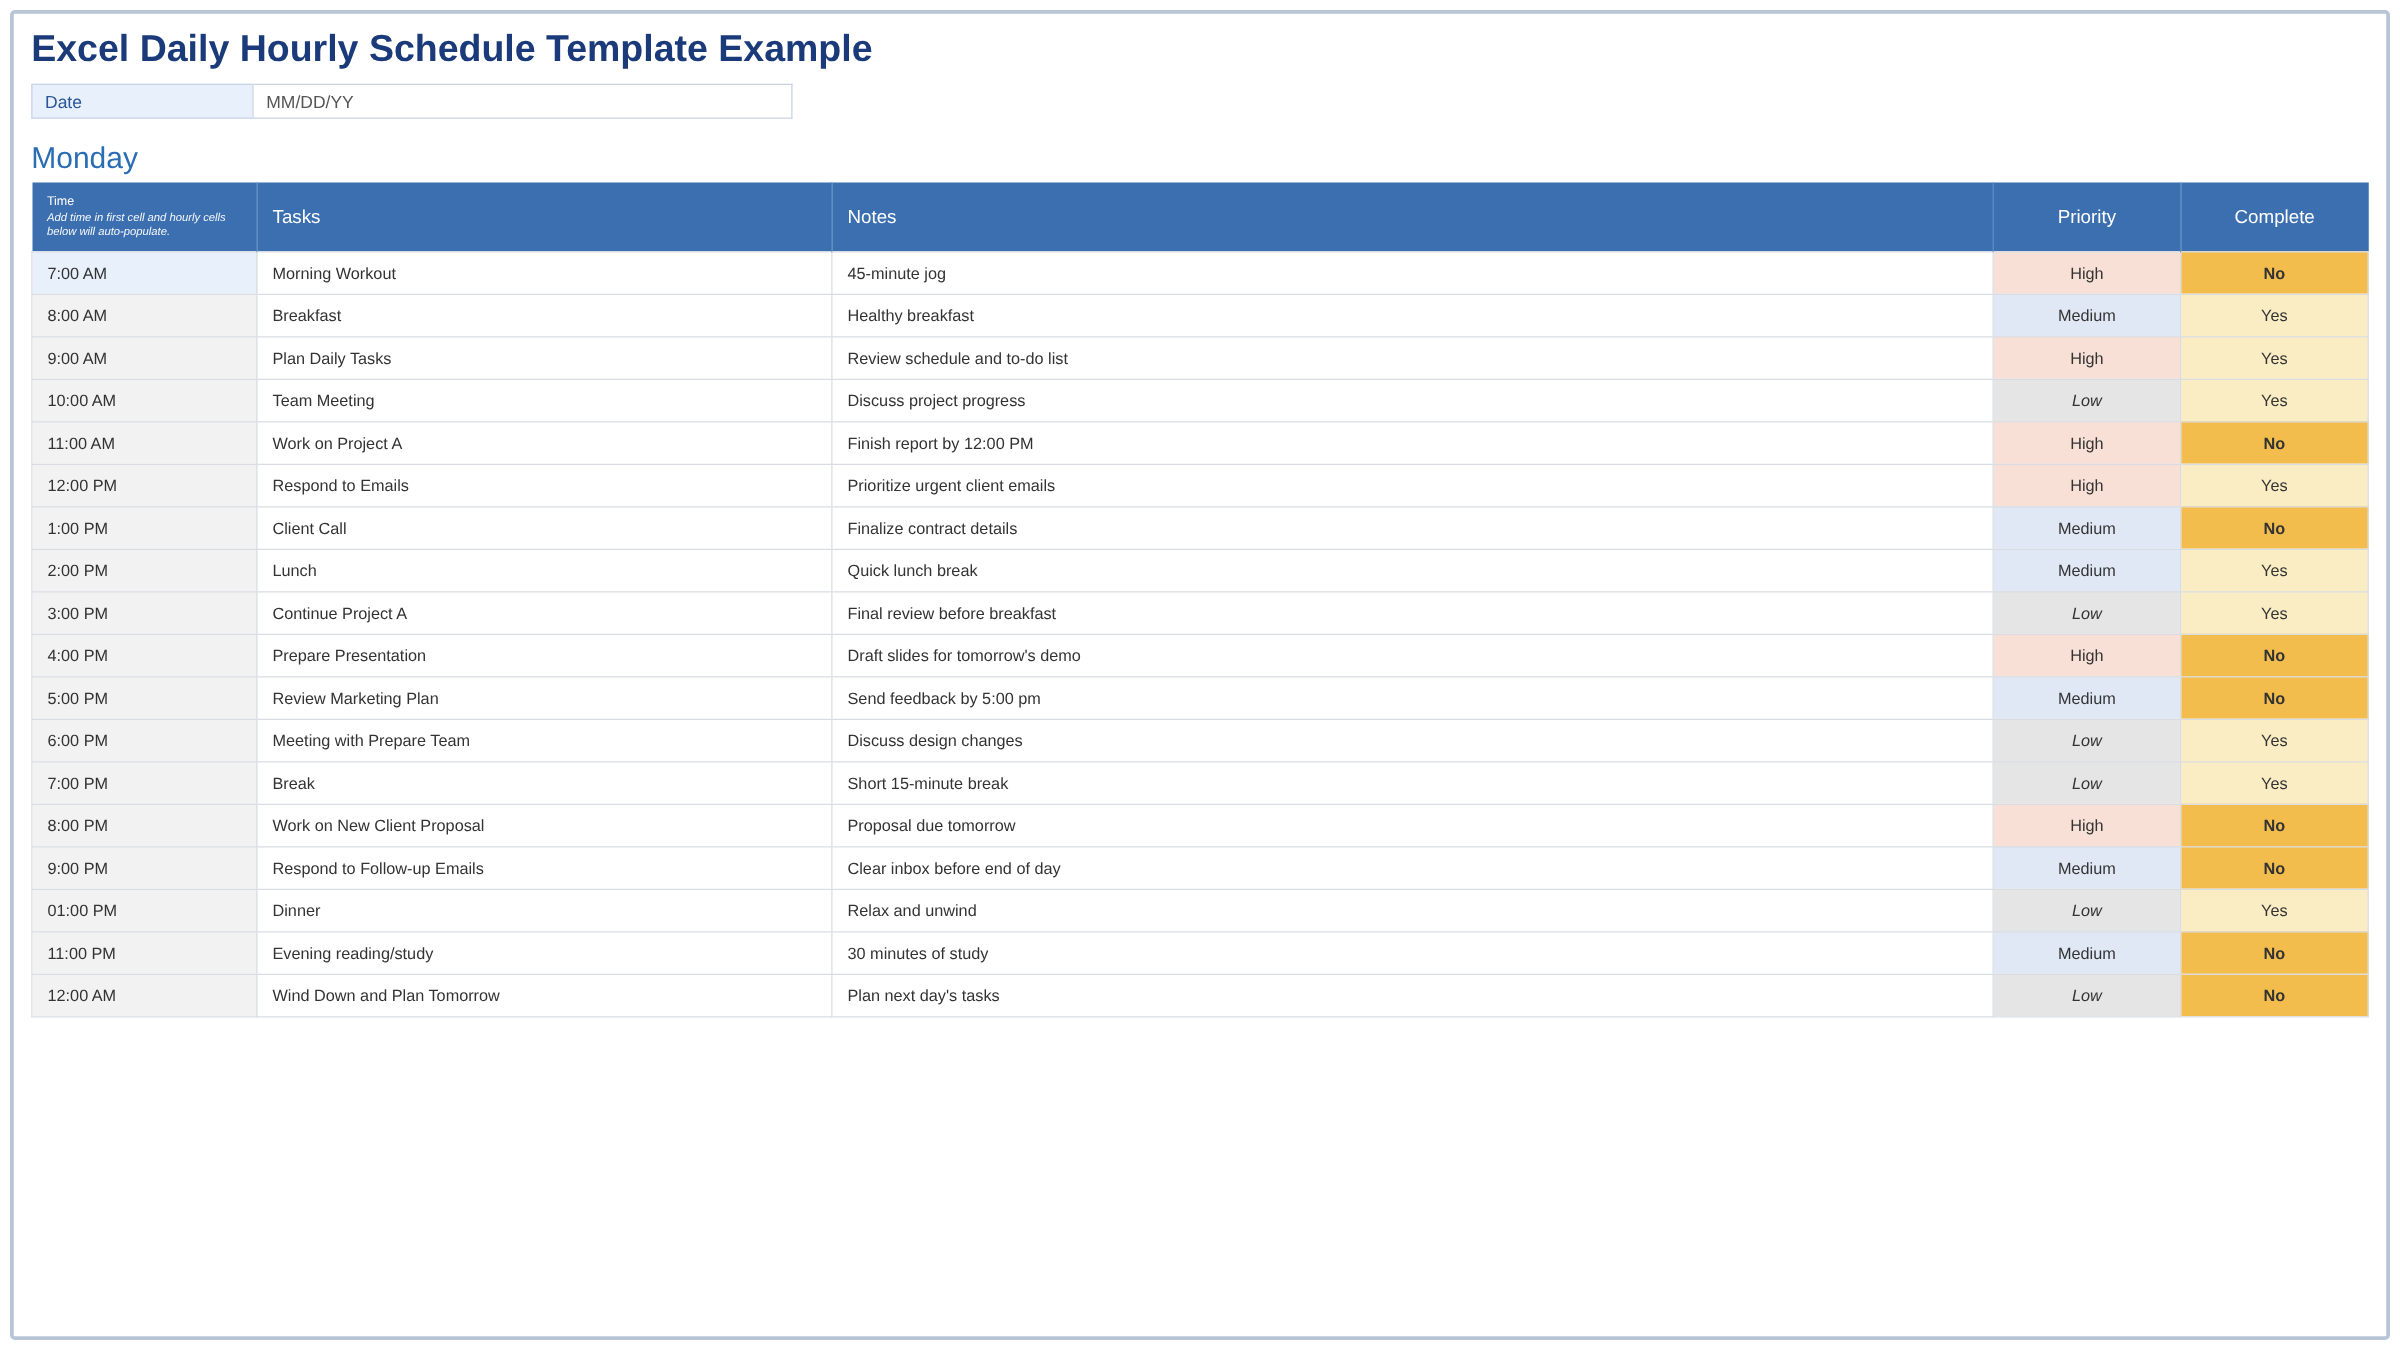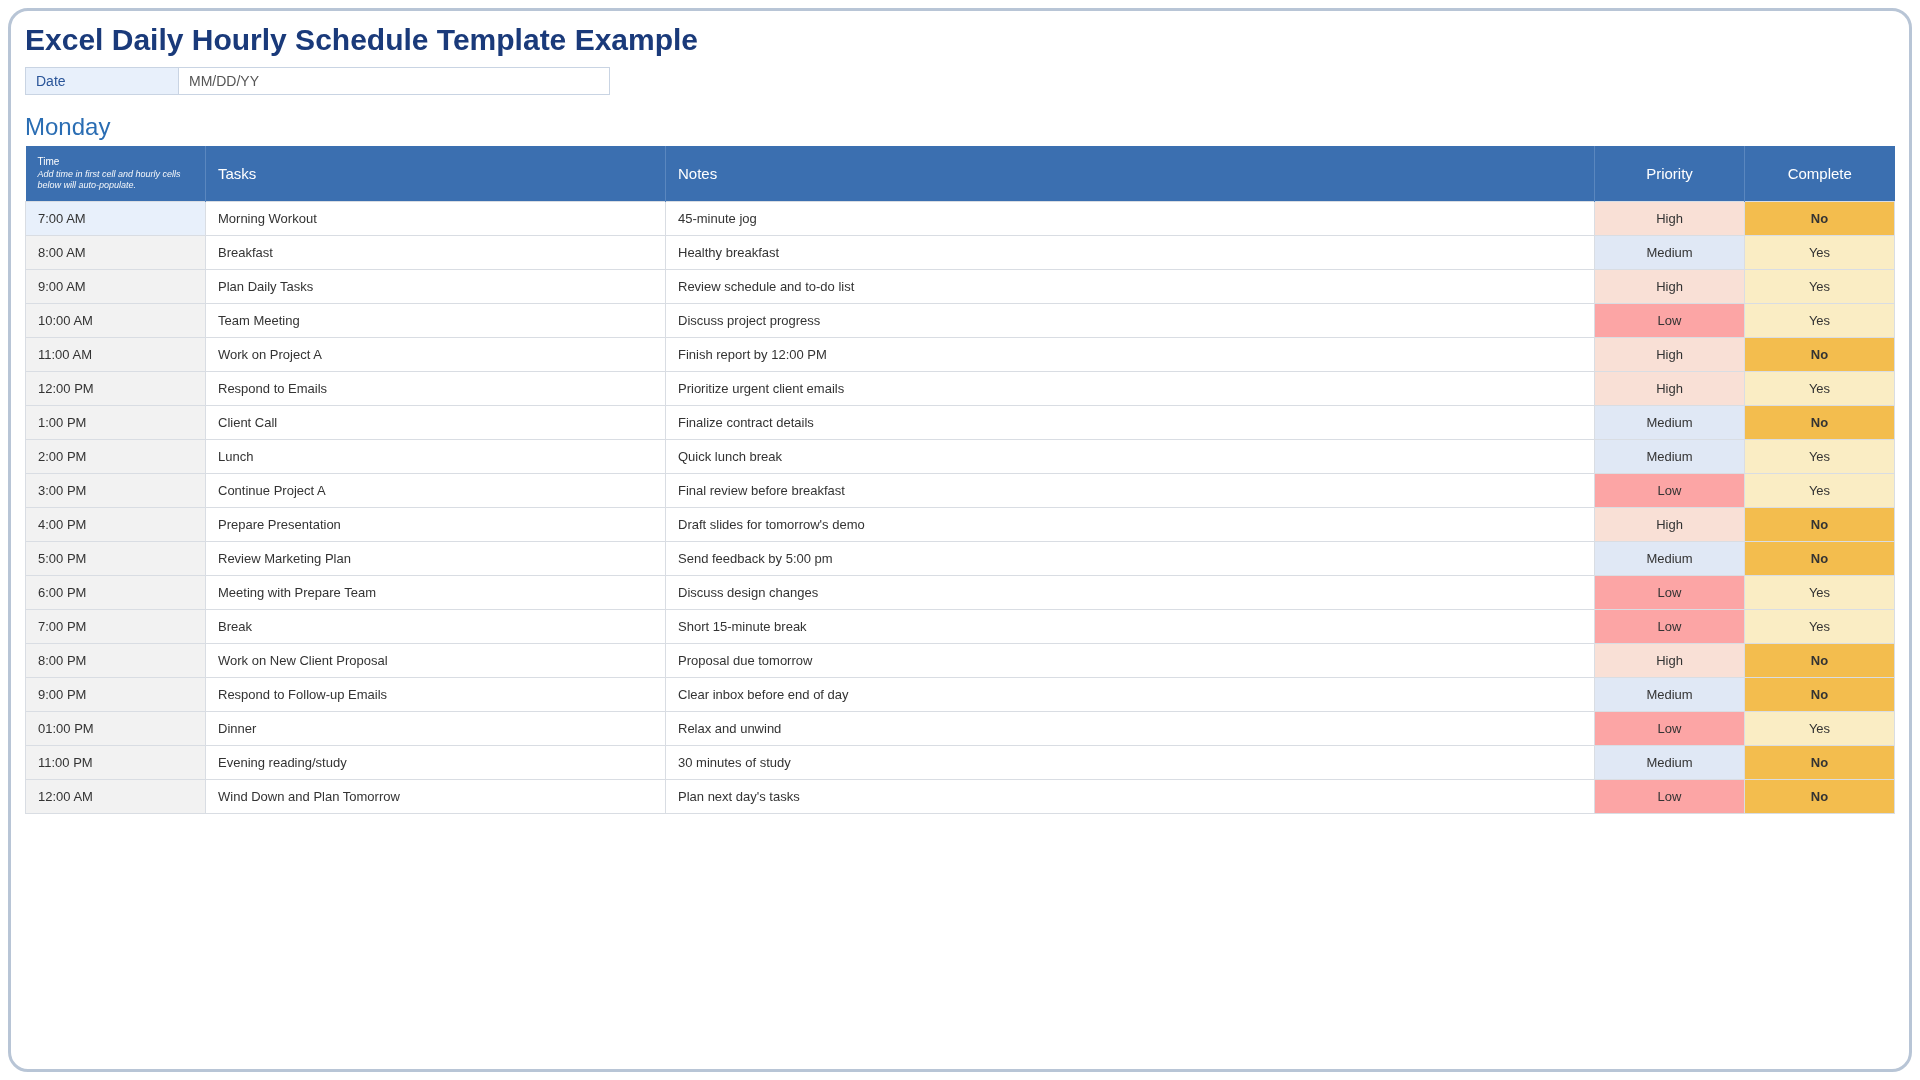--- a/index.html
+++ b/index.html
@@ -10,7 +10,7 @@
   }
   .frame {
     border: 3px solid #b8c5d6;
-    border-radius: 20px;
+    border-radius: 4px;
     padding: 12px 14px 14px 14px;
     width: 100%;
     height: calc(100vh - 16px);

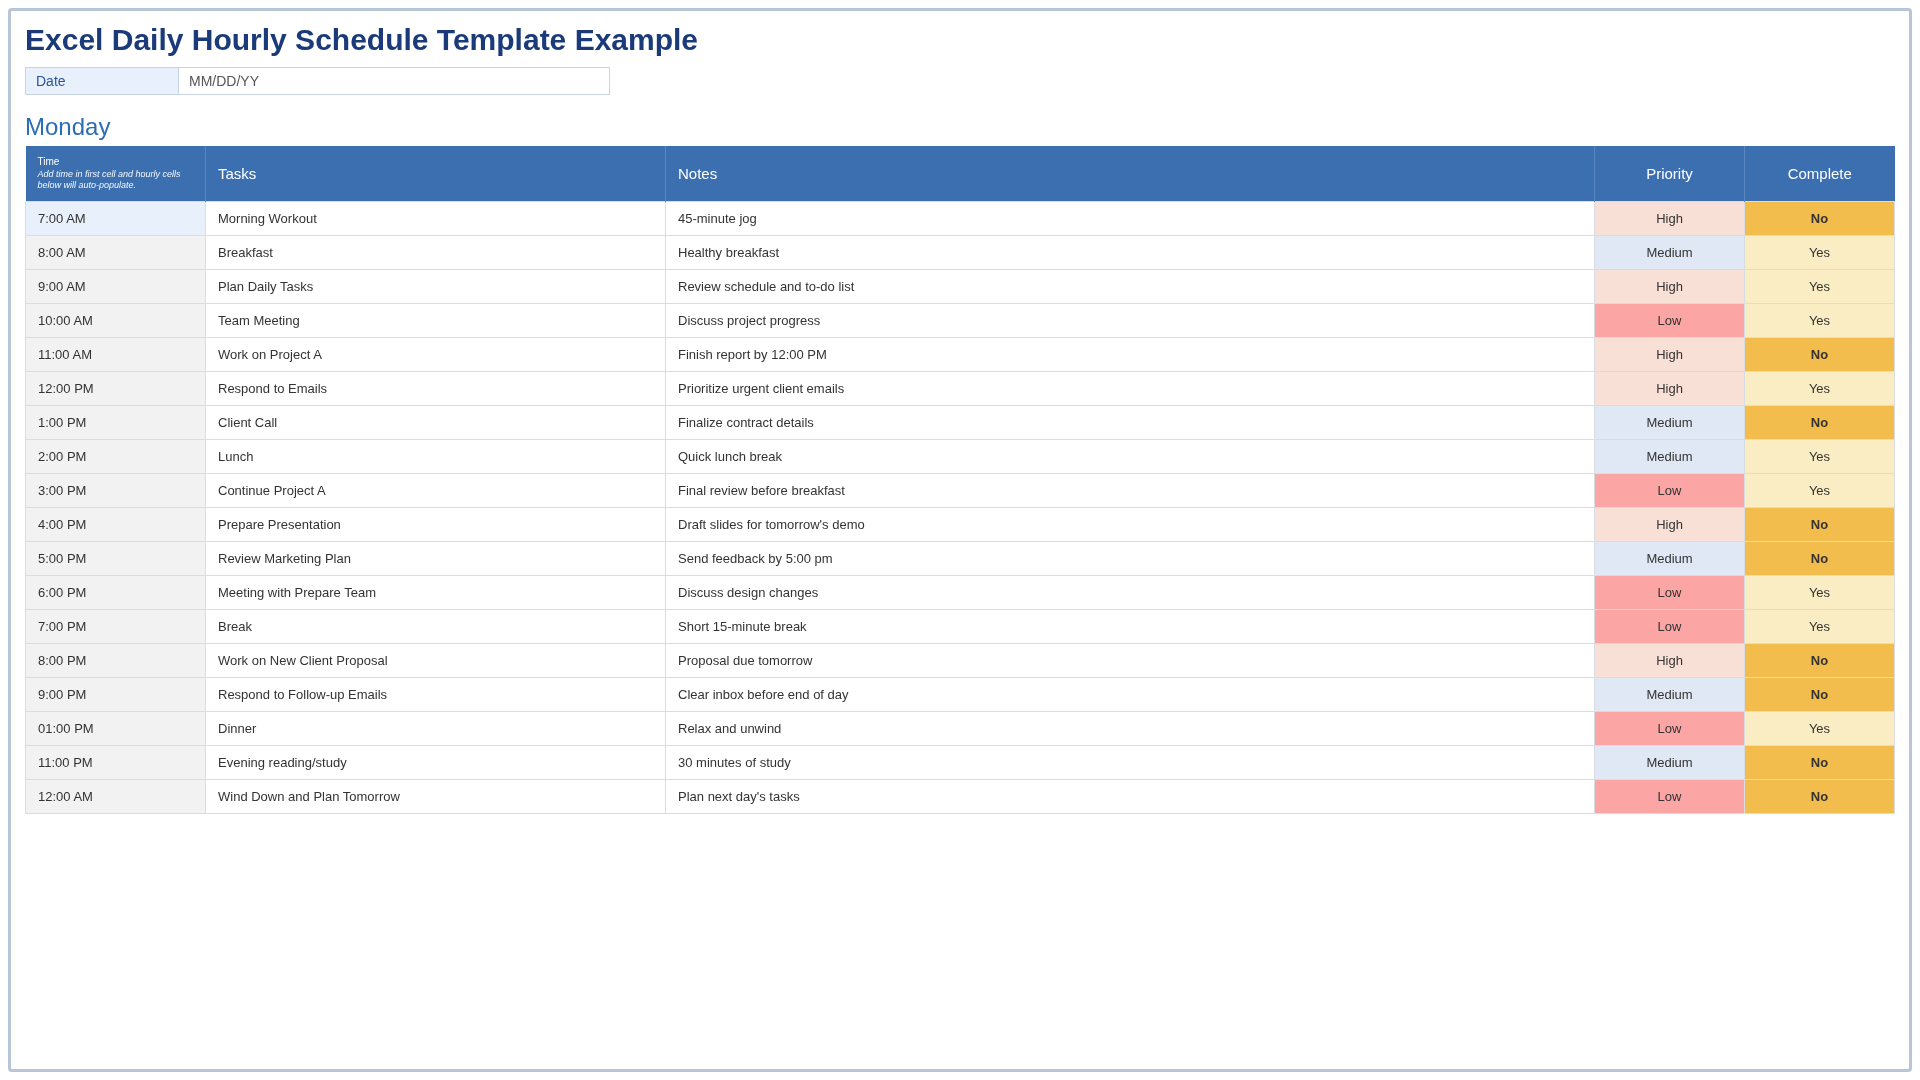--- a/index.html
+++ b/index.html
@@ -27,7 +27,7 @@
     margin-bottom: 18px;
   }
   .date-label {
-    width: 154px;
+    width: 178px;
     background: #e8f0fb;
     border: 1px solid #c9d4e3;
     color: #2a5599;

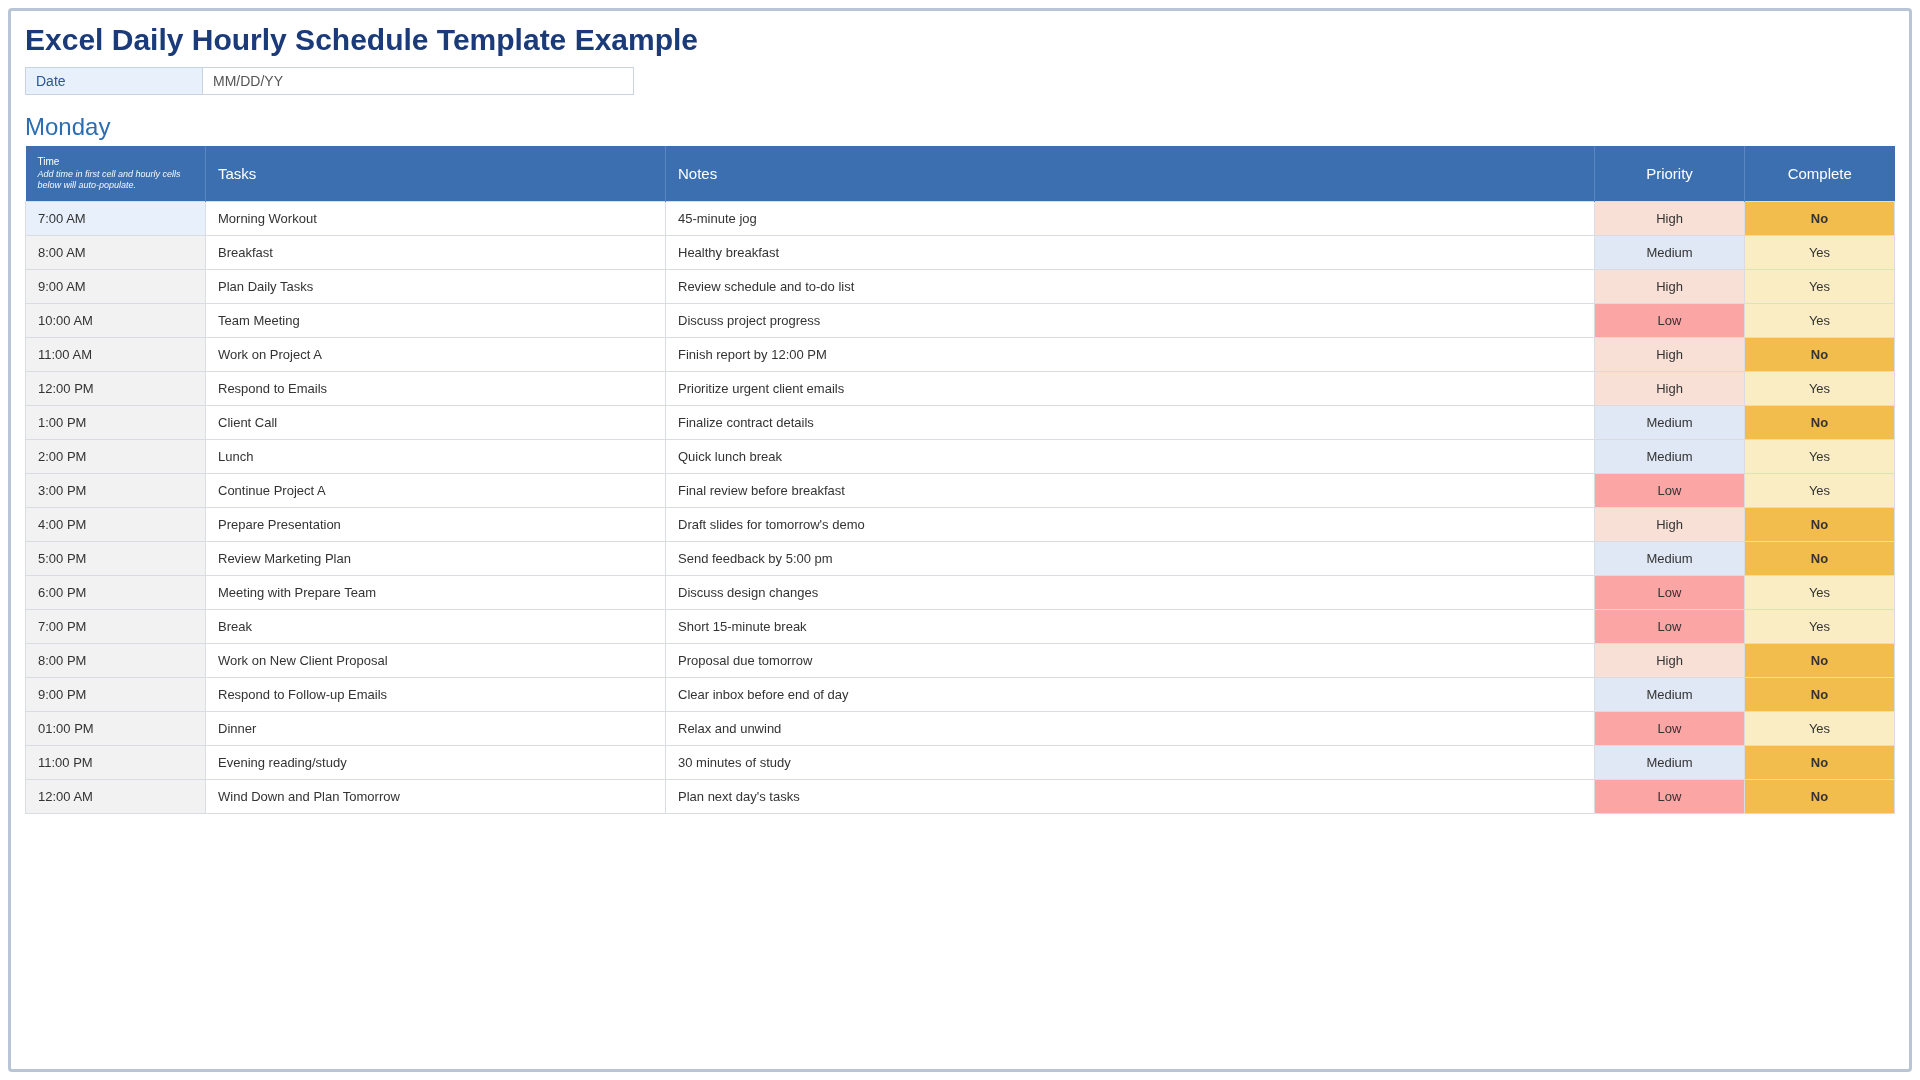--- a/index.html
+++ b/index.html
@@ -83,7 +83,7 @@
   .col-priority, .col-complete { text-align: center; }
   .pr-high   { background: #f9e0d6; }
   .pr-medium { background: #e0e8f5; }
-  .pr-low    { background: #fca5a5; }
+  .pr-low    { background: #e5e5e5; font-style: italic; }
   .cp-no     { background: #f3bd4e; font-weight: bold; }
   .cp-yes    { background: #faedc4; }
 </style>

